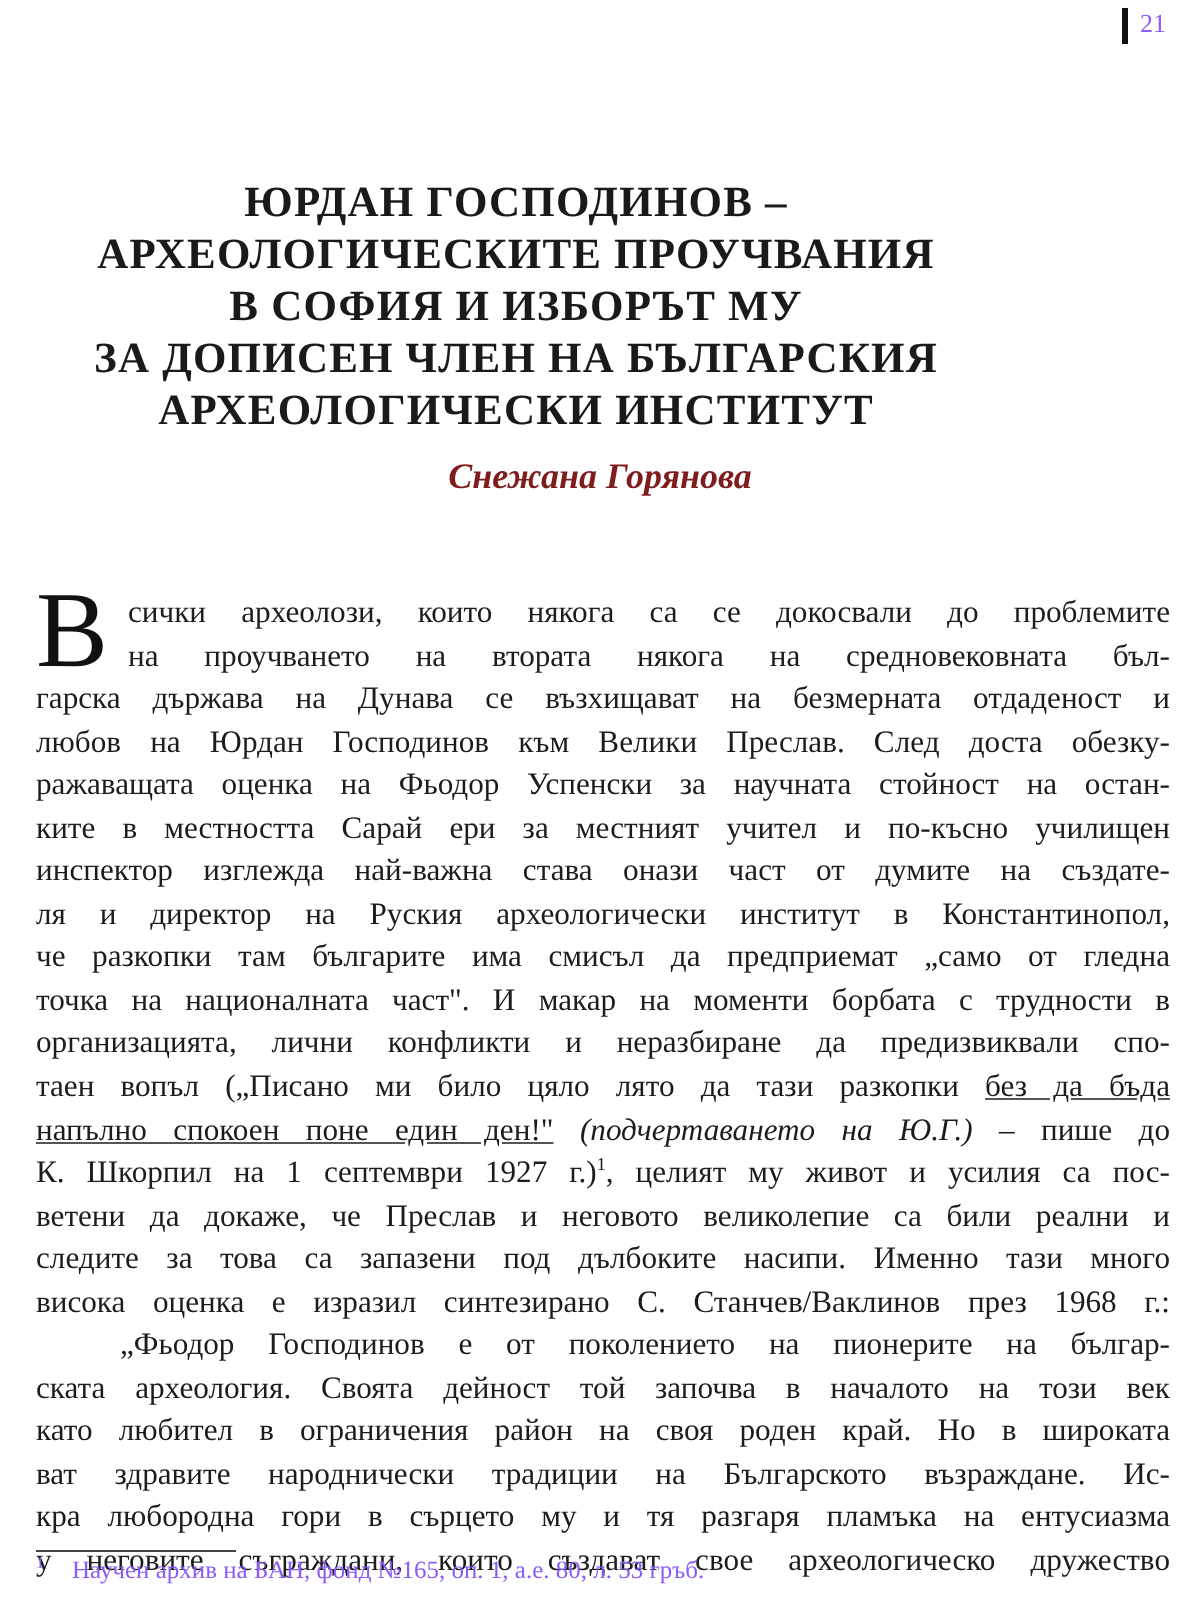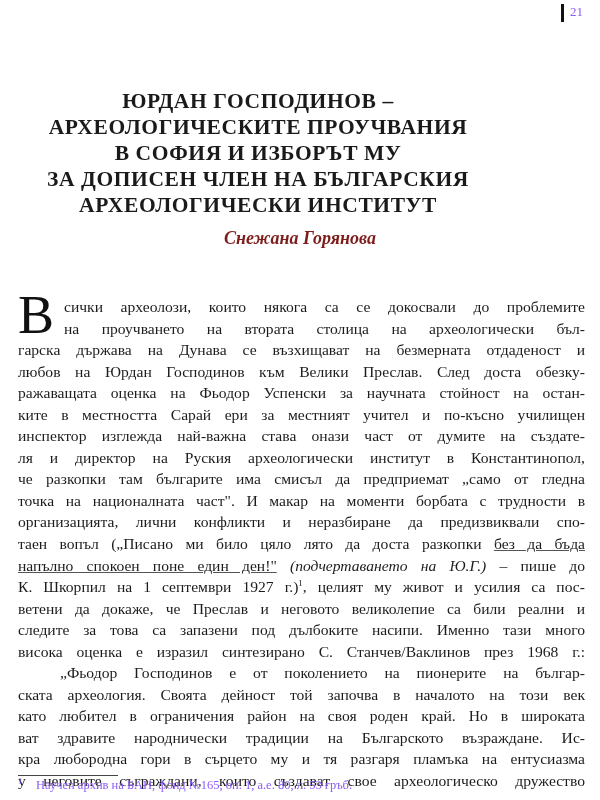--- a/index.html
+++ b/index.html
@@ -50,7 +50,7 @@
 <div class="body">
   <span class="dropcap">В</span>
   <div class="line cap">сички археолози, които някога са се докосвали до проблемите</div>
-  <div class="line cap">на проучването на втората столица на археологически бъл-</div>
+  <div class="line cap">на проучването на втората някога на средновековната бъл-</div>
   <div class="line">гарска държава на Дунава се възхищават на безмерната отдаденост и</div>
   <div class="line">любов на Юрдан Господинов към Велики Преслав. След доста обезку-</div>
   <div class="line">ражаващата оценка на Фьодор Успенски за научната стойност на остан-</div>

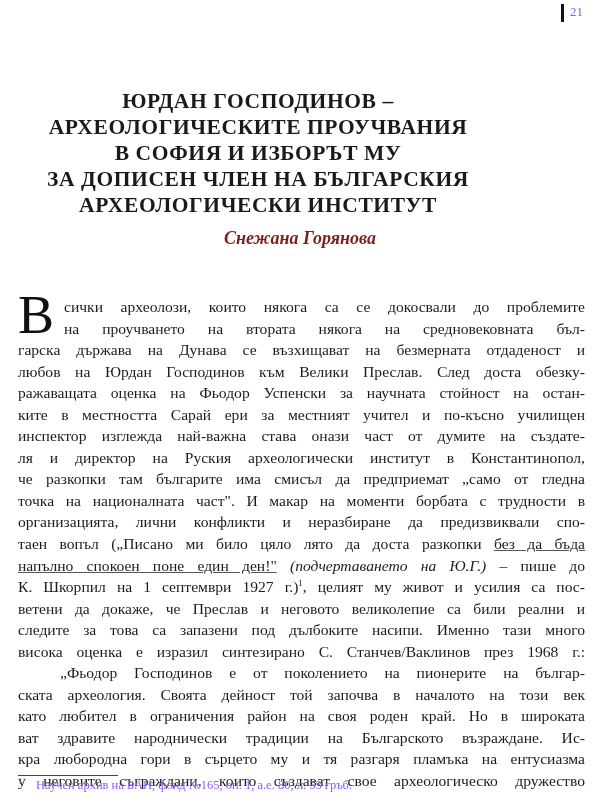--- a/index.html
+++ b/index.html
@@ -60,7 +60,7 @@
   <div class="line">че разкопки там българите има смисъл да предприемат „само от гледна</div>
   <div class="line">точка на националната част". И макар на моменти борбата с трудности в</div>
   <div class="line">организацията, лични конфликти и неразбиране да предизвиквали спо-</div>
-  <div class="line"><span>таен вопъл („Писано ми било цяло лято да доста разкопки </span><span class="u">без да бъда</span></div>
+  <div class="line"><span>таен вопъл („Писано ми било цяло лято да тази разкопки </span><span class="u">без да бъда</span></div>
   <div class="line"><span class="u">напълно спокоен поне един ден!"</span><span class="i"> (подчертаването на Ю.Г.)</span><span> – пише до</span></div>
   <div class="line"><span>К. Шкорпил на 1 септември 1927 г.)</span><sup>1</sup><span>, целият му живот и усилия са пос-</span></div>
   <div class="line">ветени да докаже, че Преслав и неговото великолепие са били реални и</div>

